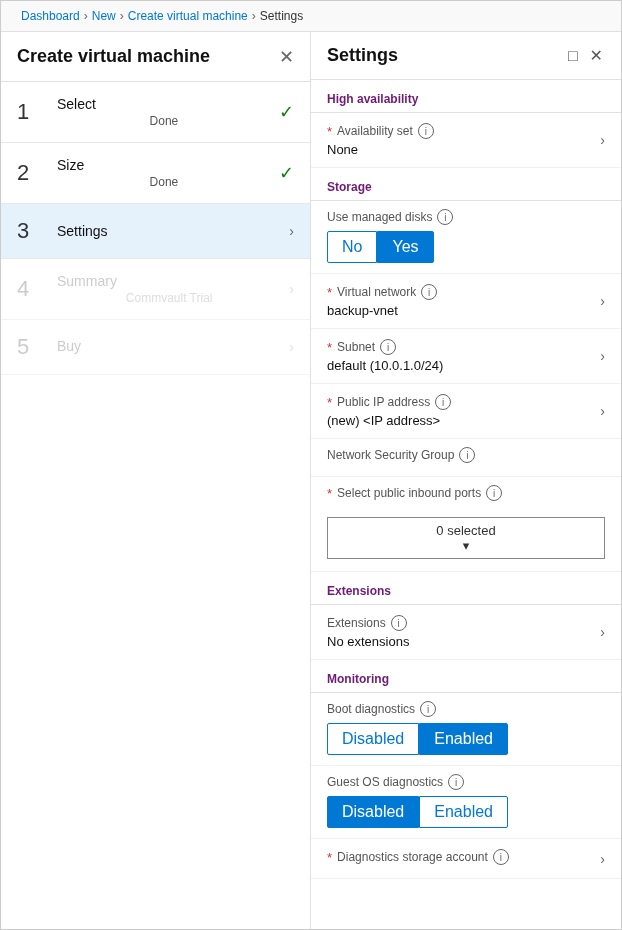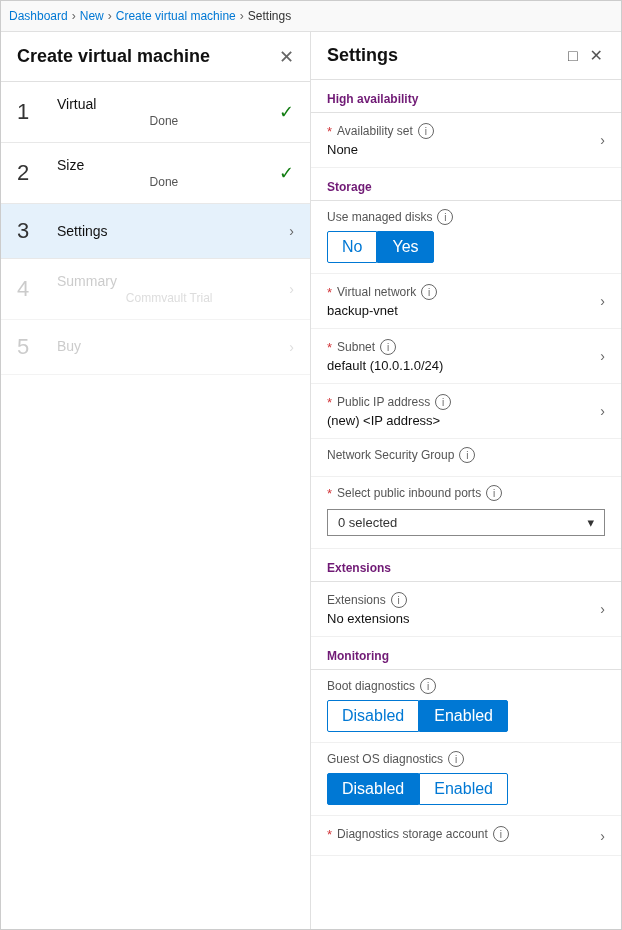--- a/index.html
+++ b/index.html
@@ -17,7 +17,7 @@
     .breadcrumb {
       display: flex;
       align-items: flex-start;
-      padding: 8px 8px;
+      padding: 8px 20px;
       font-size: 12px;
       color: #0078d4;
       border-bottom: 1px solid #e0e0e0;

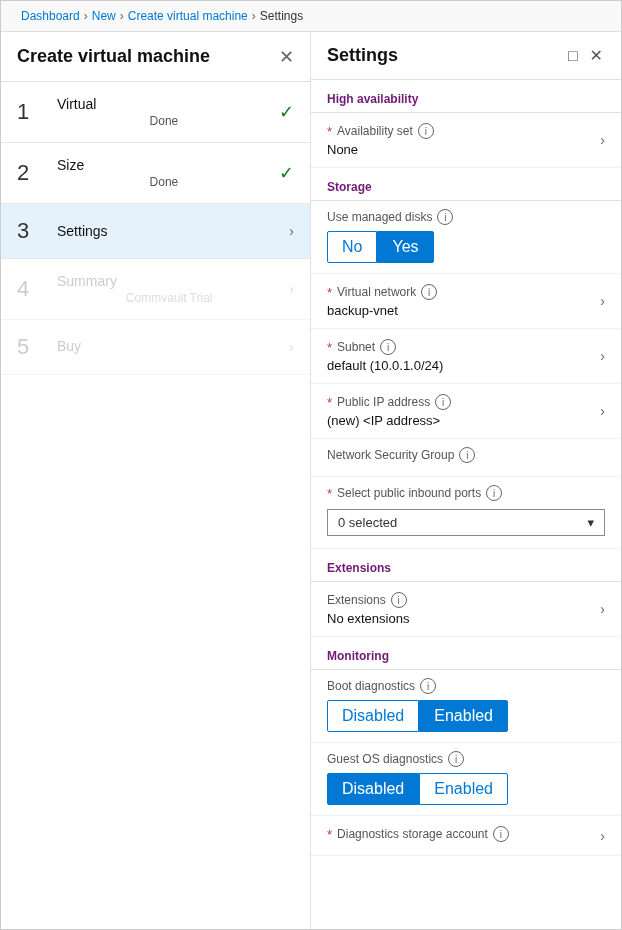--- a/index.html
+++ b/index.html
@@ -302,7 +302,7 @@
       <div class="step-item">
         <div class="step-number">1</div>
         <div class="step-info">
-          <div class="step-title">Virtual</div>
+          <div class="step-title">Select</div>
           <div class="step-subtitle">Done</div>
         </div>
         <span class="step-check">✓</span>

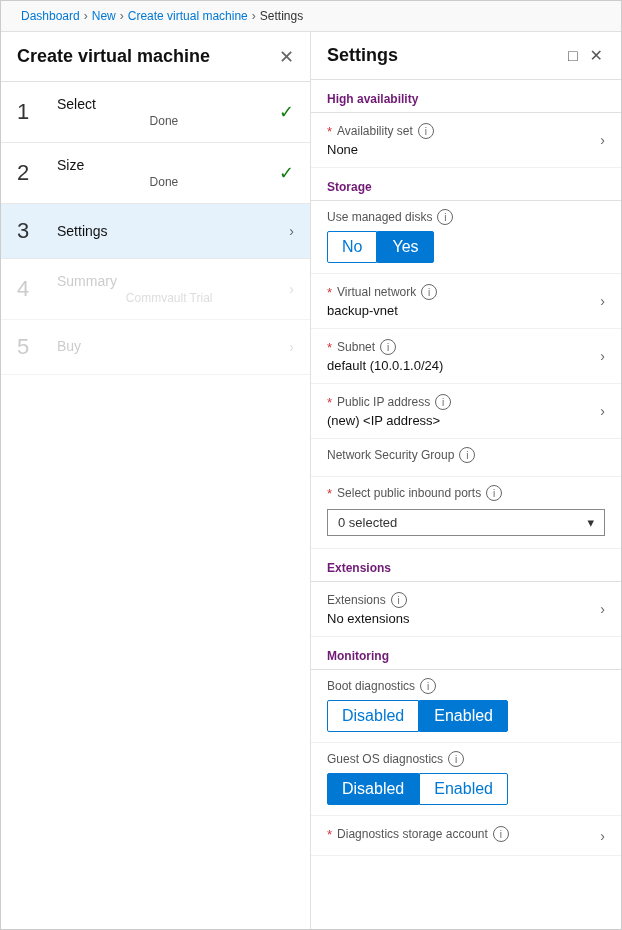--- a/index.html
+++ b/index.html
@@ -247,7 +247,8 @@
       padding: 5px 10px;
       cursor: pointer;
       background: #fff;
-      margin-top: 8px;
+      margin-top: 16px;
+      flex-direction: column;
     }
     .select-control span { font-size: 13px; color: #333; }
 

